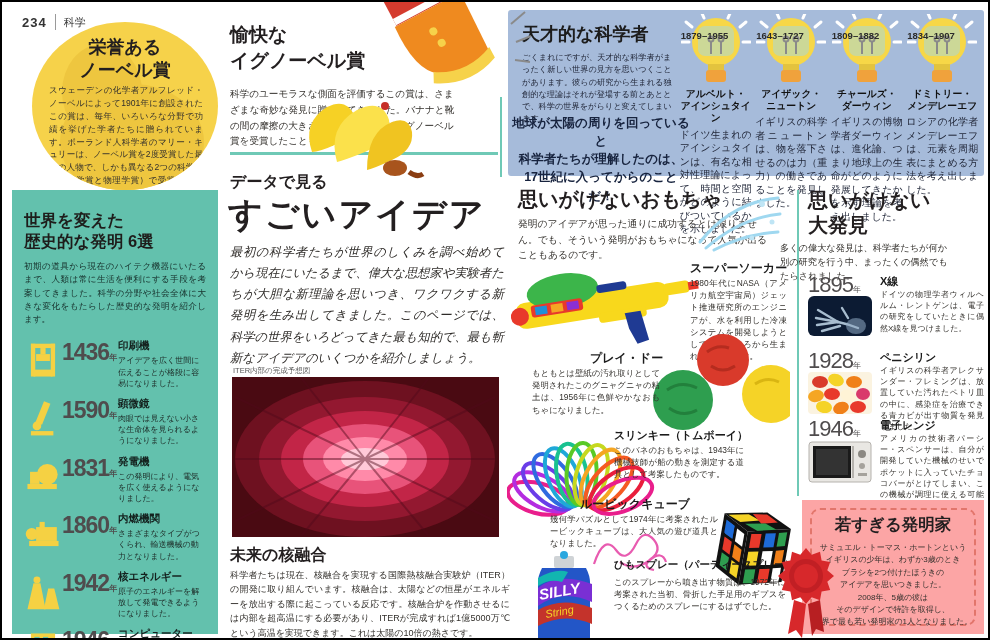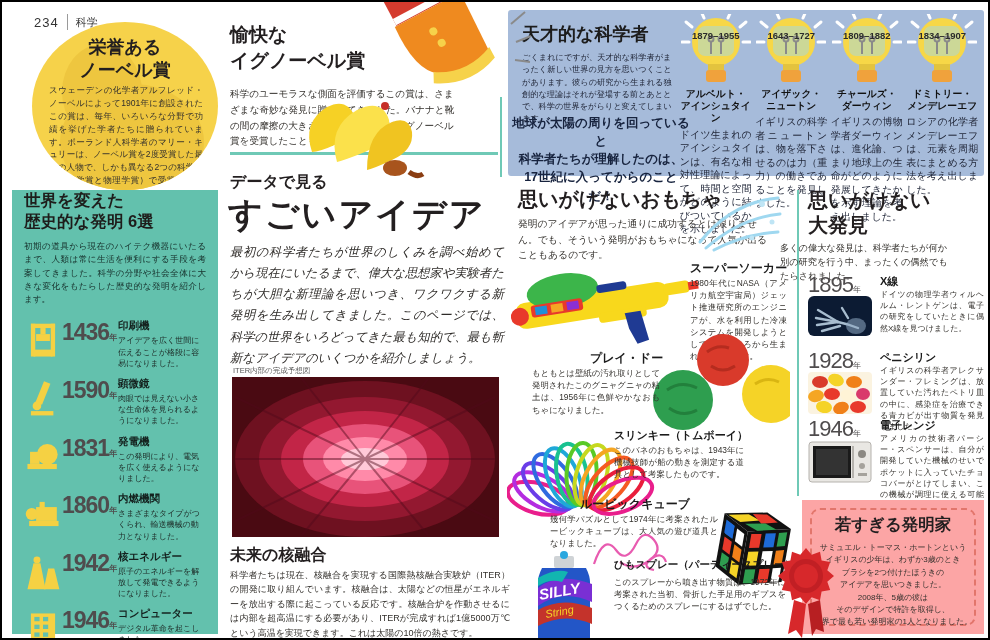--- a/index.html
+++ b/index.html
@@ -10,7 +10,7 @@
 
   
   .pagehead { left:20px; top:12px; display:flex; align-items:center; gap:8px; font-size:13px; color:#333; }
-  .pagehead .num { font-weight:normal; letter-spacing:1px;margin-left:12px; }
+  .pagehead .num { font-weight:bold; letter-spacing:1px; }
   .pagehead .bar { width:1px; height:16px; background:#9a9a9a; }
   .pagehead .sec { font-size:11px; }
 

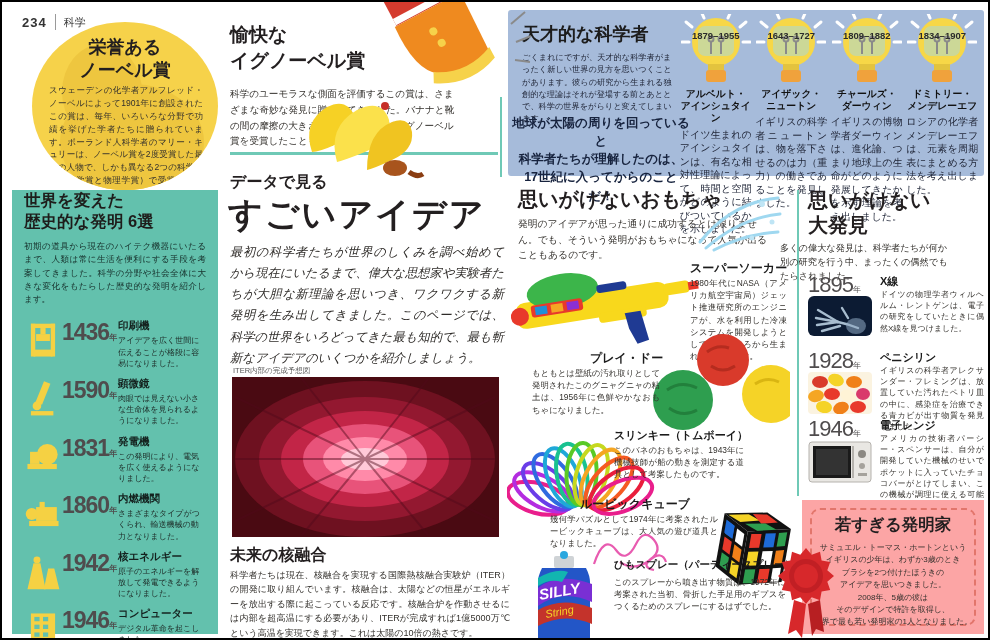--- a/index.html
+++ b/index.html
@@ -53,7 +53,7 @@
   .sci-cols { position:absolute; left:170px; top:4px; width:302px; display:flex; }
   .sci { width:75.5px; display:flex; flex-direction:column; align-items:center; }
   .bulbwrap { position:relative; width:70px; height:72px; }
-  .bulb-years { position:absolute; left:0; right:0; top:16px; text-align:center; font-size:9.5px; font-weight:bold; color:#2b2b2b; }
+  .bulb-years { position:absolute; left:0; right:0; top:16px; font-size:9.5px; font-weight:bold; color:#2b2b2b; }
   .sci-name { margin-top:2px; font-size:9.8px; font-weight:bold; text-align:center; line-height:1.25; color:#111; }
   .sci-desc { margin-top:3px; width:72px; font-size:10px; line-height:1.35; color:#22283a; text-align:justify; }
 

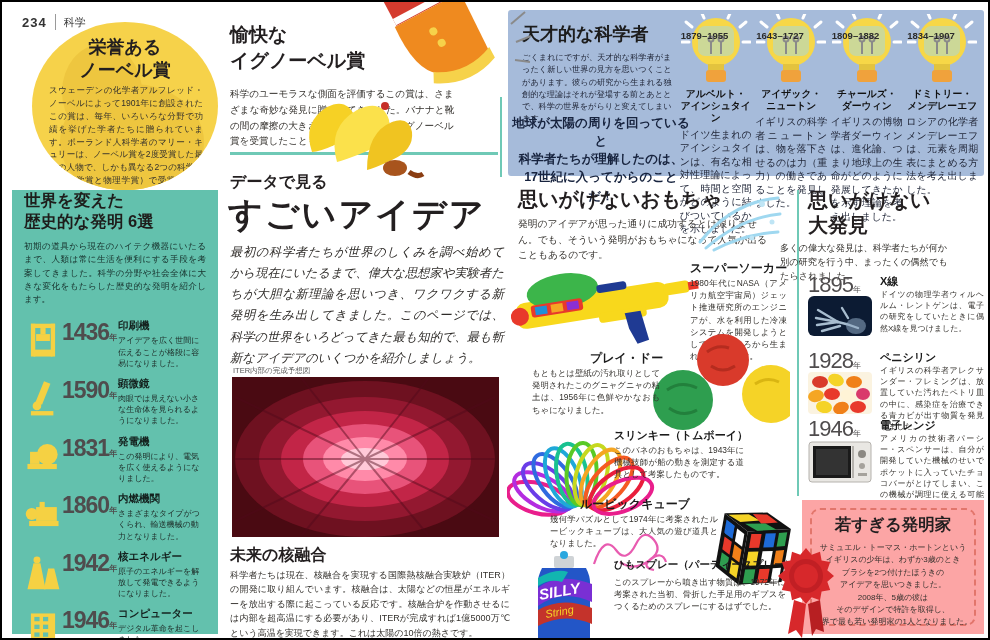--- a/index.html
+++ b/index.html
@@ -20,7 +20,7 @@
   .nobel-body { position:absolute; left:17px; right:15px; top:62px; font-size:8.6px; line-height:1.5; color:#33302c; text-align:justify; }
 
   
-  .invent { left:10px; top:188px; width:206px; height:444px; background:#63c1ad; padding:0 12px 8px; }
+  .invent { left:10px; top:188px; width:206px; height:444px; background:#63c1ad; padding:20px 12px 8px; }
   .invent-title { font-size:16.5px; font-weight:bold; line-height:1.3; color:#1e1d1b; }
   .invent-intro { margin-top:7px; font-size:8.6px; line-height:1.55; color:#16302b; text-align:justify; }
   .invent-list { margin-top:9px; display:flex; flex-direction:column; gap:4px; }

